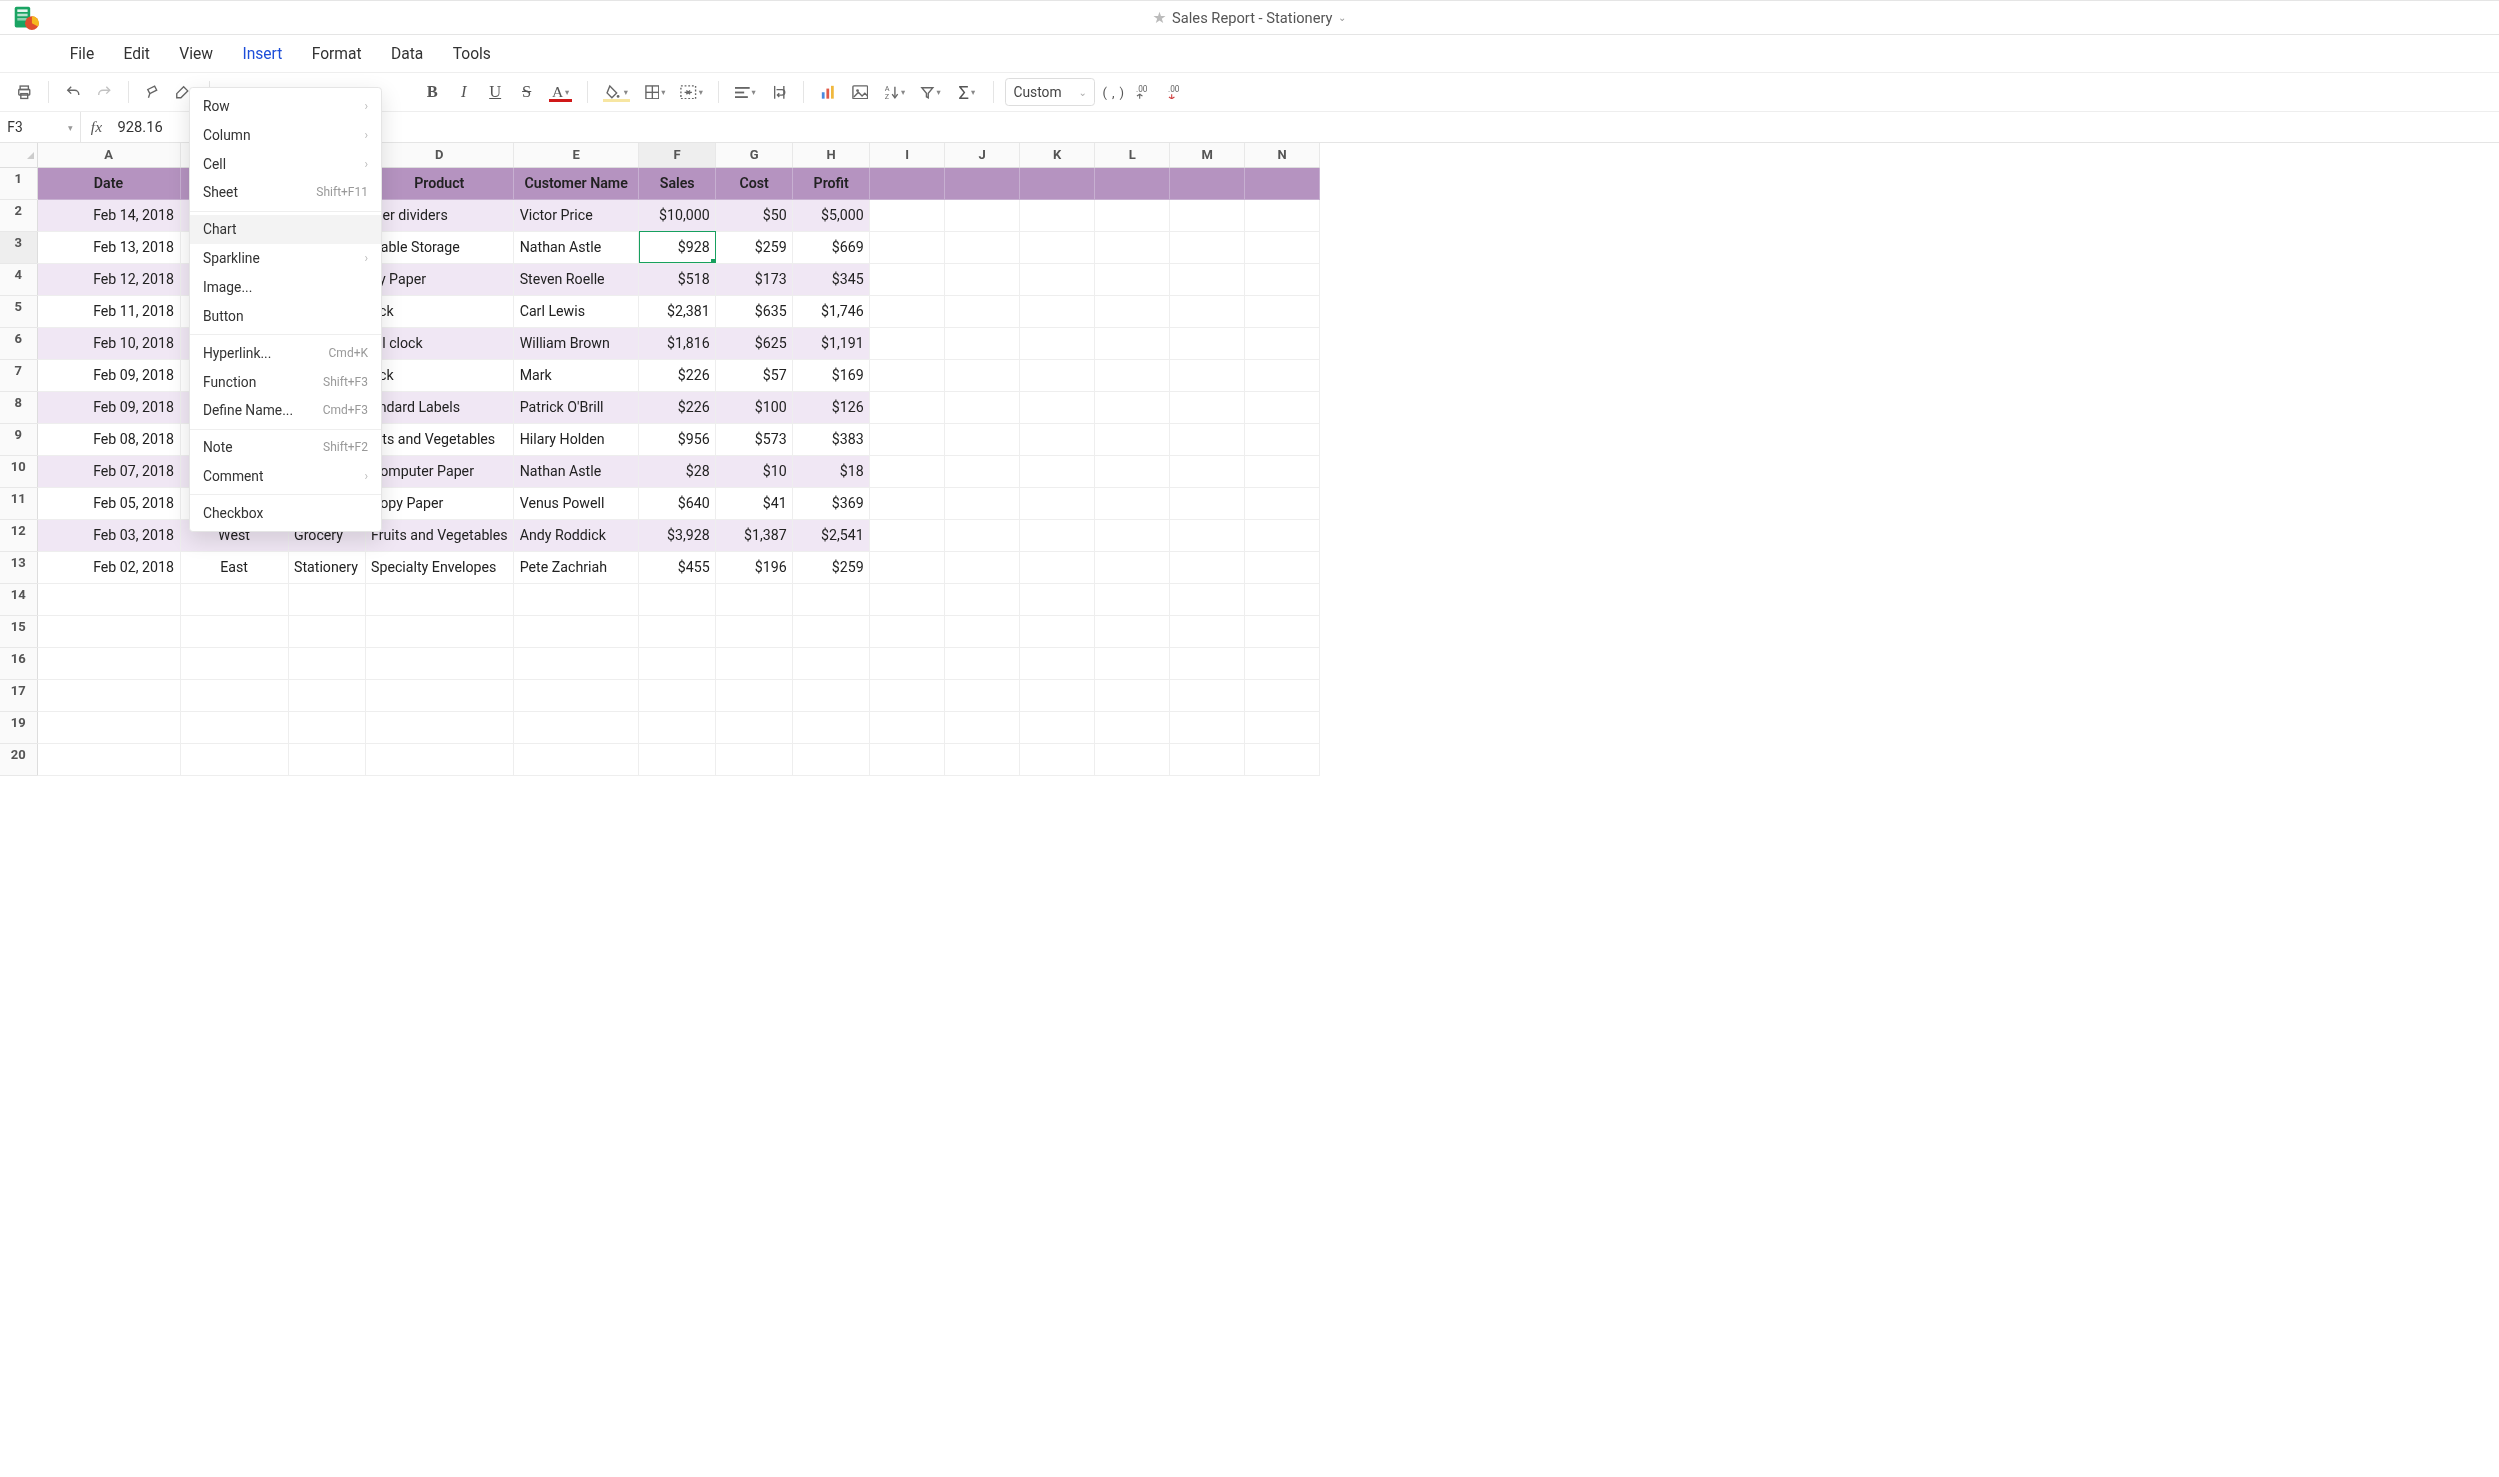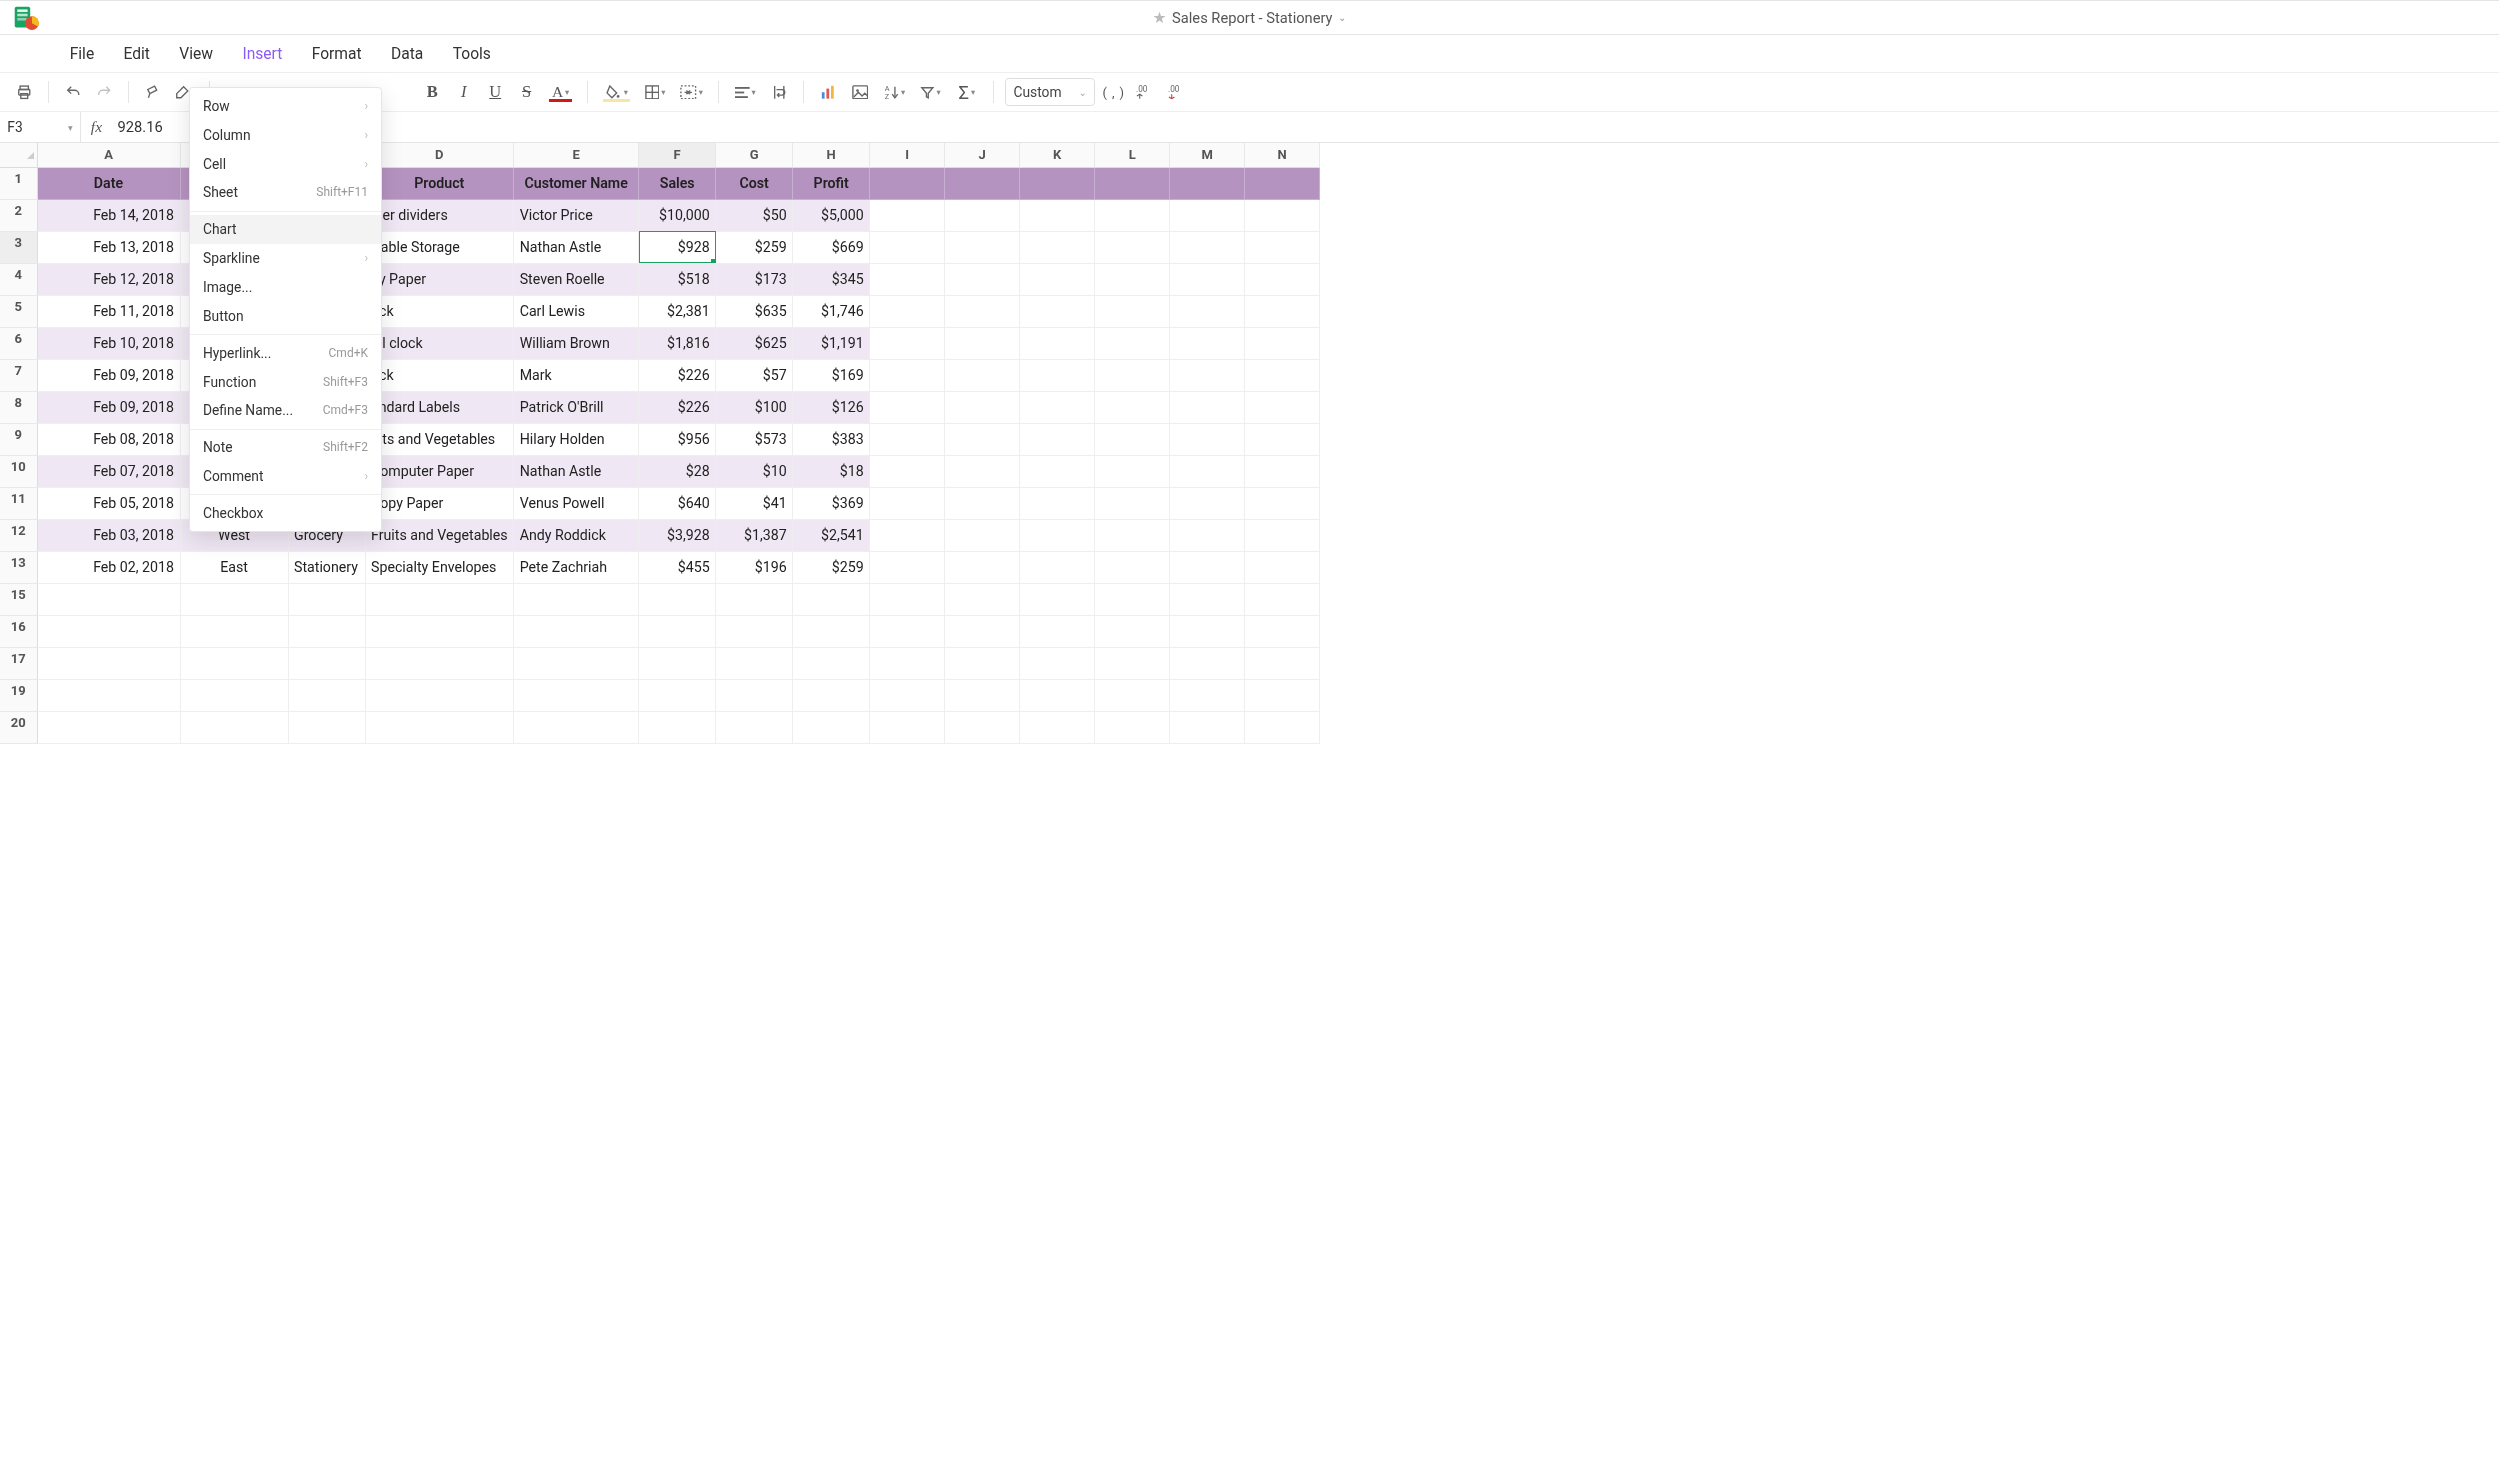--- a/index.html
+++ b/index.html
@@ -39,7 +39,7 @@
     text-align: center;
   }
   .menuitem { padding: 0 14.7px; font-size:15.6px; color:#333; cursor:default; height:100%; display:flex; align-items:center;}
-  .menuitem.active { color:#8b5cf6; }
+  .menuitem.active { color:#1d4ed8; }
 
   
   .toolbar {

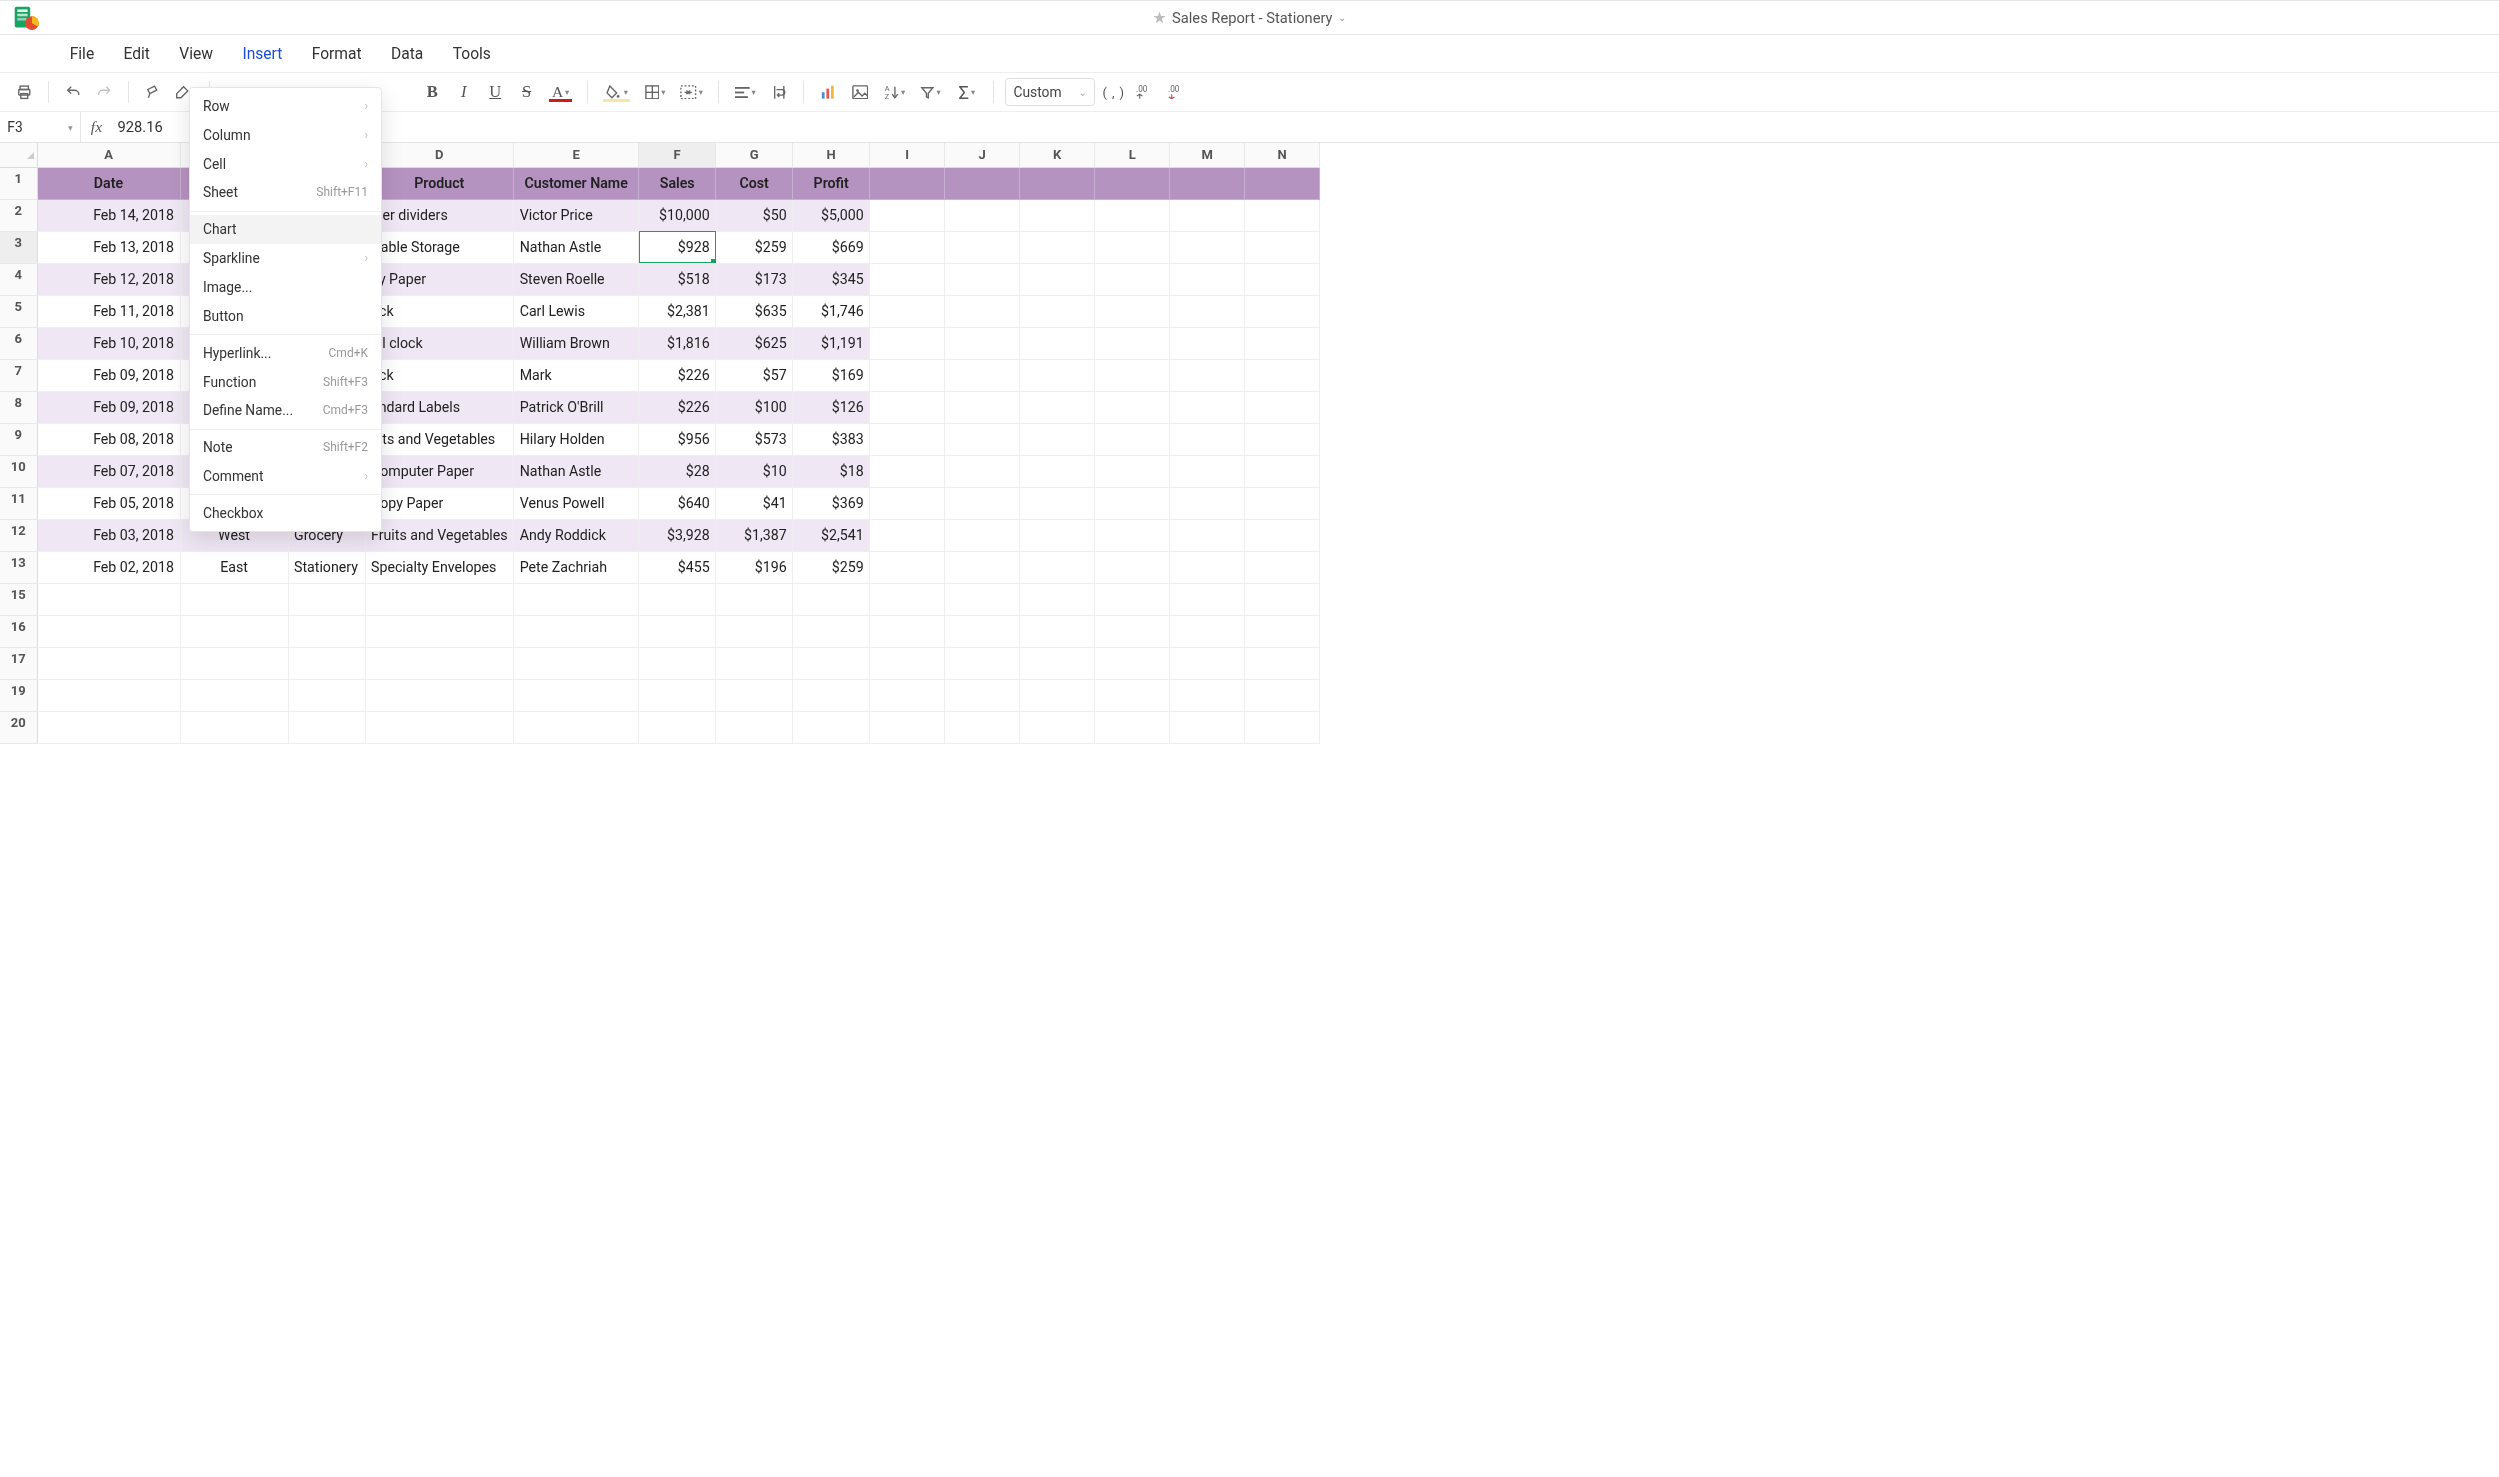--- a/index.html
+++ b/index.html
@@ -594,6 +594,23 @@
           <td class="cell " style="background:#fff"></td>
         </tr>
         <tr>
+          <th class="rowhdr">14</th>
+          <td class="cell" style="background:#fff"></td>
+          <td class="cell" style="background:#fff"></td>
+          <td class="cell" style="background:#fff"></td>
+          <td class="cell" style="background:#fff"></td>
+          <td class="cell" style="background:#fff"></td>
+          <td class="cell" style="background:#fff"></td>
+          <td class="cell" style="background:#fff"></td>
+          <td class="cell" style="background:#fff"></td>
+          <td class="cell" style="background:#fff"></td>
+          <td class="cell" style="background:#fff"></td>
+          <td class="cell" style="background:#fff"></td>
+          <td class="cell" style="background:#fff"></td>
+          <td class="cell" style="background:#fff"></td>
+          <td class="cell" style="background:#fff"></td>
+        </tr>
+        <tr>
           <th class="rowhdr">15</th>
           <td class="cell" style="background:#fff"></td>
           <td class="cell" style="background:#fff"></td>

